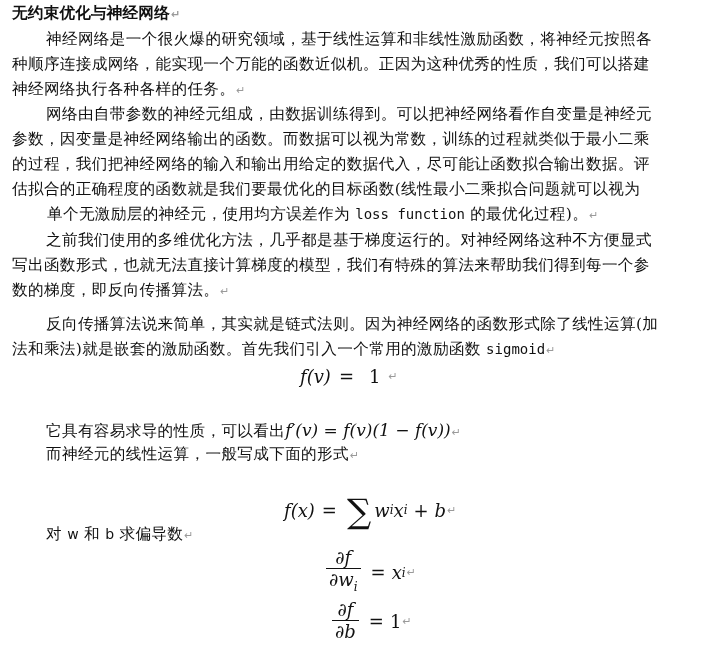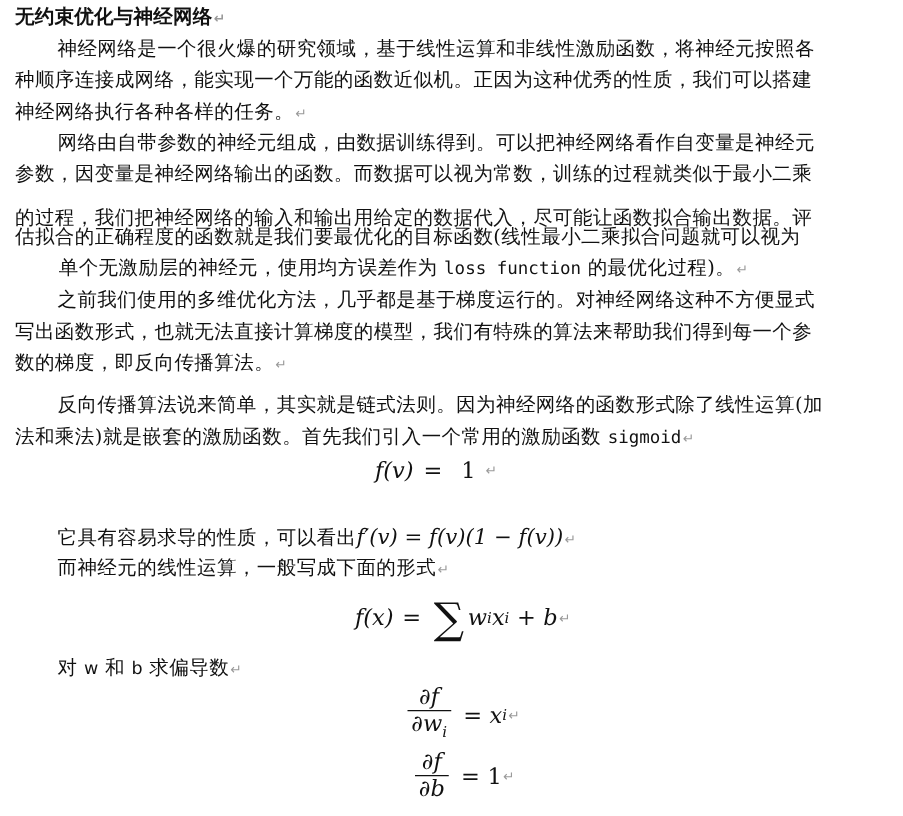--- a/index.html
+++ b/index.html
@@ -110,7 +110,7 @@
   <div class="line" style="top:127px;">
     <span>参数，因变量是神经网络输出的函数。而数据可以视为常数，训练的过程就类似于最小二乘</span>
   </div>
-  <div class="line" style="top:162px;">
+  <div class="line" style="top:152px;">
     <span>的过程，我们把神经网络的输入和输出用给定的数据代入，尽可能让函数拟合输出数据。评</span>
   </div>
   <div class="line" style="top:177px;">

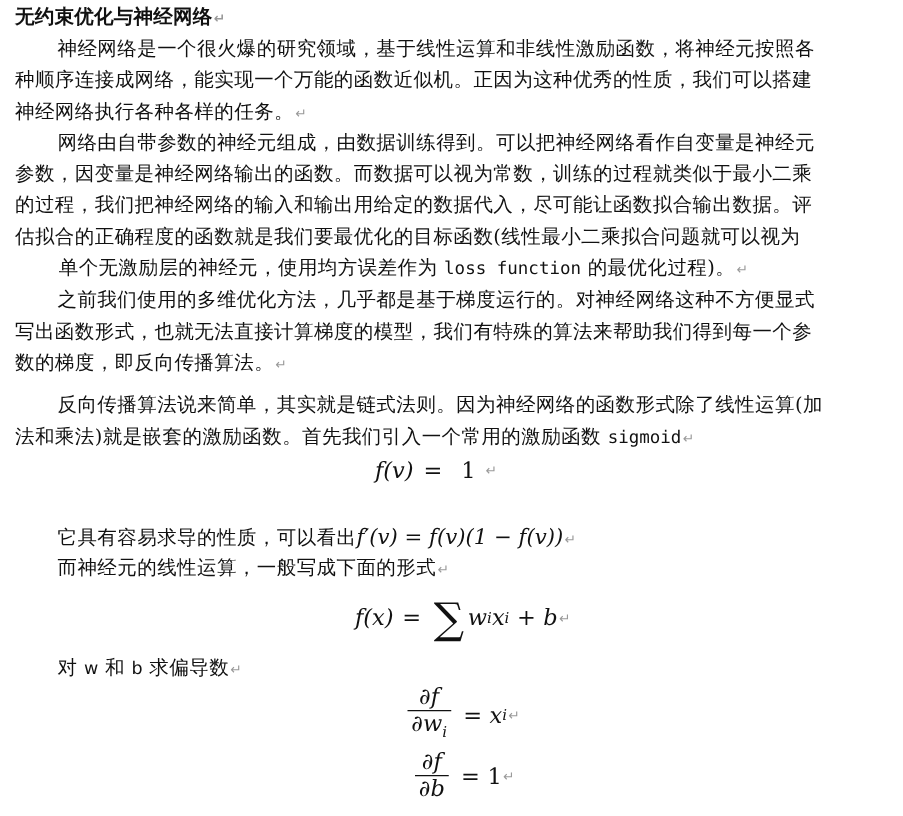--- a/index.html
+++ b/index.html
@@ -153,7 +153,7 @@
     <span>而神经元的线性运算，一般写成下面的形式</span><span class="mark">↵</span>
   </div>
 
-  <div class="eq" style="top:474px; left:272px; height:40px;">
+  <div class="eq" style="top:490px; left:272px; height:40px;">
     <span class="it">f(x)</span>
     <span style="margin:0 7px;">=</span>
     <span class="sum">∑</span>

